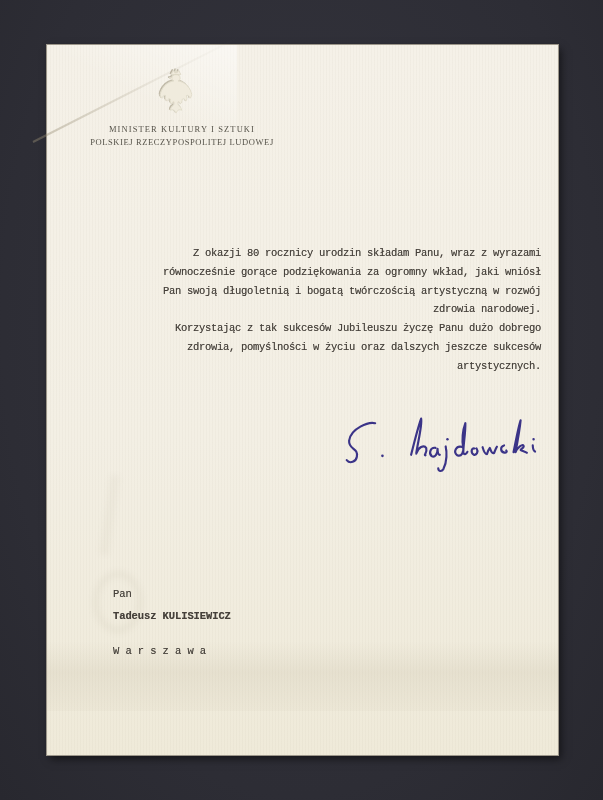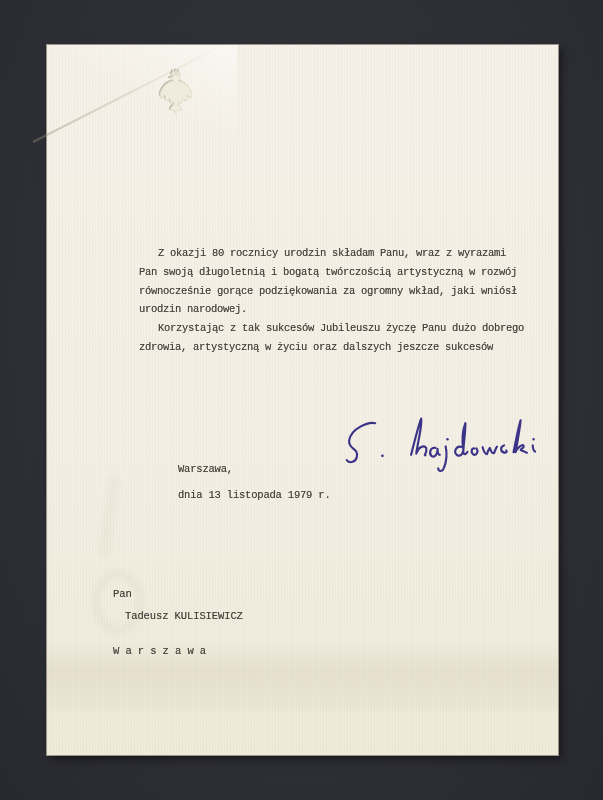--- a/index.html
+++ b/index.html
@@ -105,6 +105,10 @@
     </svg>
   </div>
 
+  <div class="letterhead">
+    <div class="lh1">MINISTER KULTURY I SZTUKI</div>
+    <div class="lh2">POLSKIEJ RZECZYPOSPOLITEJ LUDOWEJ</div>
+  </div>
 
   <div class="body-text typed">
     <div class="indent">Z okazji 80 rocznicy urodzin składam Panu, wraz z wyrazami</div>

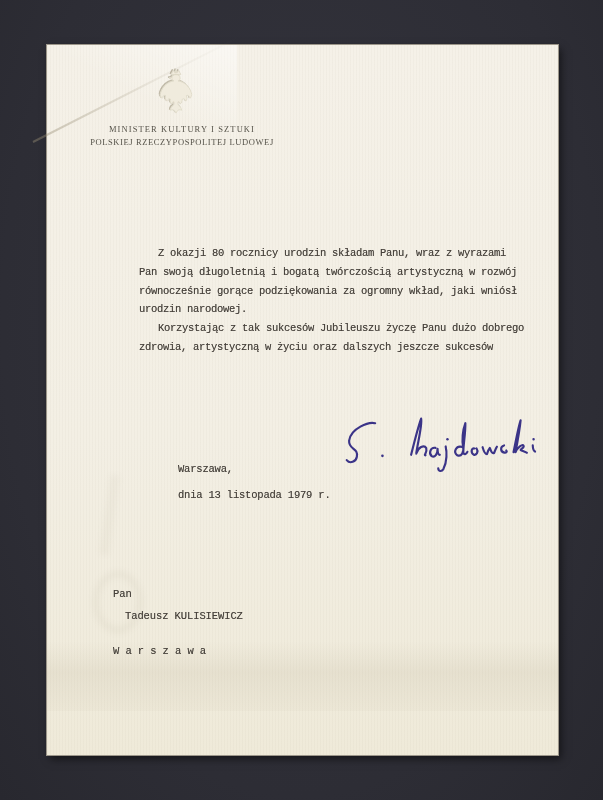--- a/index.html
+++ b/index.html
@@ -67,6 +67,7 @@
     position:absolute;left:92px;top:199px;width:402px;
     font-size:10.5px;letter-spacing:-0.3px;line-height:18.8px;
     white-space:nowrap;
+    text-align:right;
   }
   .body-text .indent{padding-left:19px;}
 

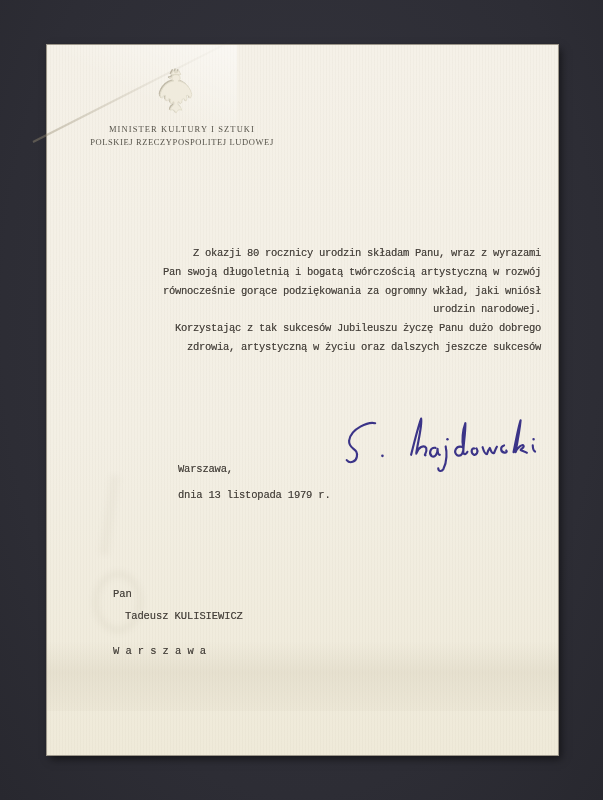--- a/index.html
+++ b/index.html
@@ -113,8 +113,8 @@
 
   <div class="body-text typed">
     <div class="indent">Z okazji 80 rocznicy urodzin składam Panu, wraz z wyrazami</div>
+    <div>równocześnie gorące podziękowania za ogromny wkład, jaki wniósł</div>
     <div>Pan swoją długoletnią i bogatą twórczością artystyczną w rozwój</div>
-    <div>równocześnie gorące podziękowania za ogromny wkład, jaki wniósł</div>
     <div>urodzin narodowej.</div>
     <div class="indent">Korzystając z tak sukcesów Jubileuszu życzę Panu dużo dobrego</div>
     <div>zdrowia, artystyczną w życiu oraz dalszych jeszcze sukcesów</div>

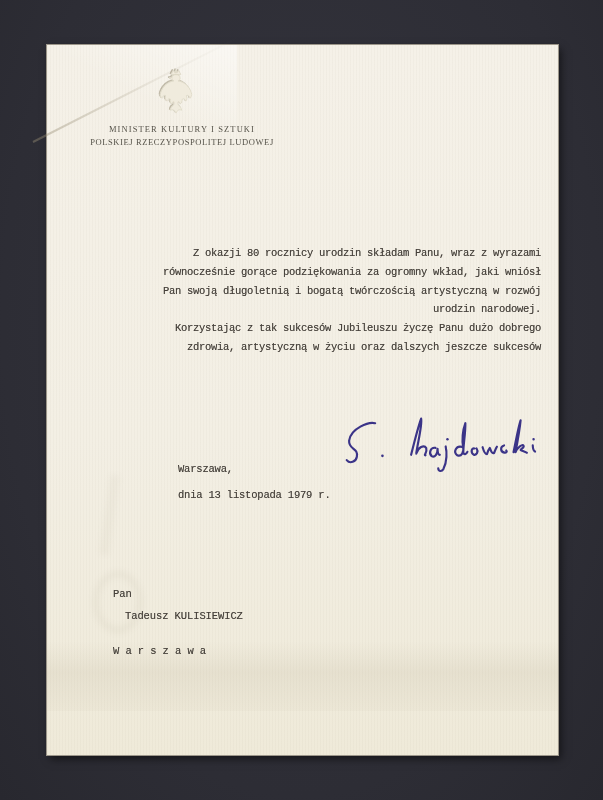--- a/index.html
+++ b/index.html
@@ -115,7 +115,7 @@
     <div class="indent">Z okazji 80 rocznicy urodzin składam Panu, wraz z wyrazami</div>
     <div>równocześnie gorące podziękowania za ogromny wkład, jaki wniósł</div>
     <div>Pan swoją długoletnią i bogatą twórczością artystyczną w rozwój</div>
-    <div>urodzin narodowej.</div>
+    <div>zdrowia narodowej.</div>
     <div class="indent">Korzystając z tak sukcesów Jubileuszu życzę Panu dużo dobrego</div>
     <div>zdrowia, artystyczną w życiu oraz dalszych jeszcze sukcesów</div>
   </div>

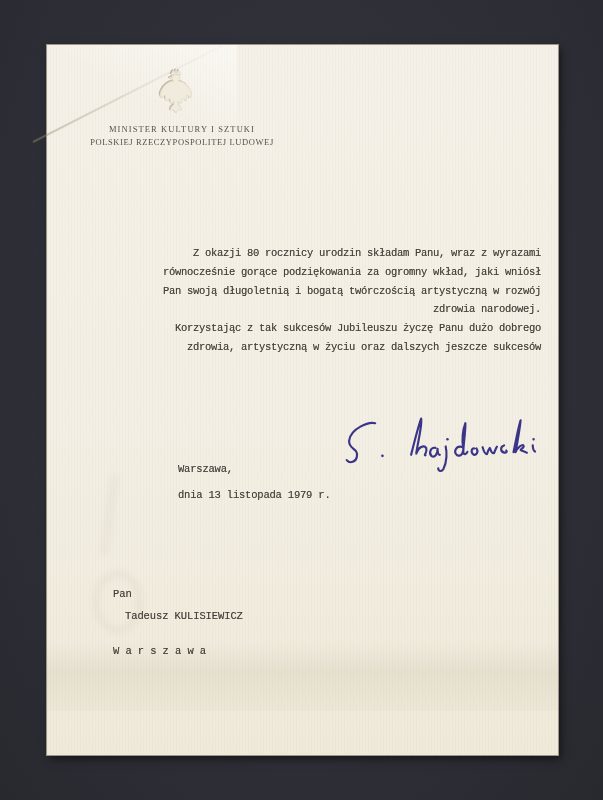--- a/index.html
+++ b/index.html
@@ -117,7 +117,7 @@
     <div>Pan swoją długoletnią i bogatą twórczością artystyczną w rozwój</div>
     <div>zdrowia narodowej.</div>
     <div class="indent">Korzystając z tak sukcesów Jubileuszu życzę Panu dużo dobrego</div>
-    <div>zdrowia, artystyczną w życiu oraz dalszych jeszcze sukcesów</div>
+    <div>zdrowia, pomyślności w życiu oraz dalszych jeszcze sukcesów</div>
   </div>
 
   <div class="signature" aria-label="Z. Najdowski">

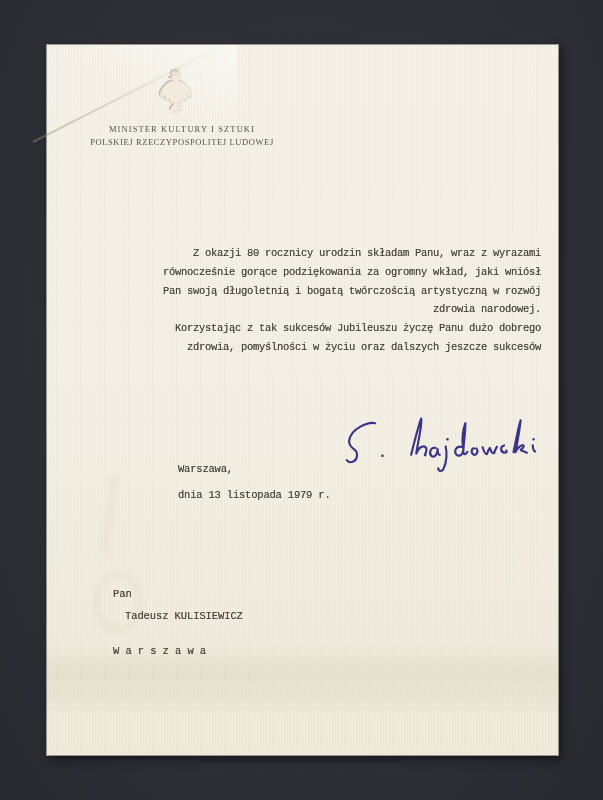--- a/index.html
+++ b/index.html
@@ -118,6 +118,7 @@
     <div>zdrowia narodowej.</div>
     <div class="indent">Korzystając z tak sukcesów Jubileuszu życzę Panu dużo dobrego</div>
     <div>zdrowia, pomyślności w życiu oraz dalszych jeszcze sukcesów</div>
+    <div>artystycznych.</div>
   </div>
 
   <div class="signature" aria-label="Z. Najdowski">

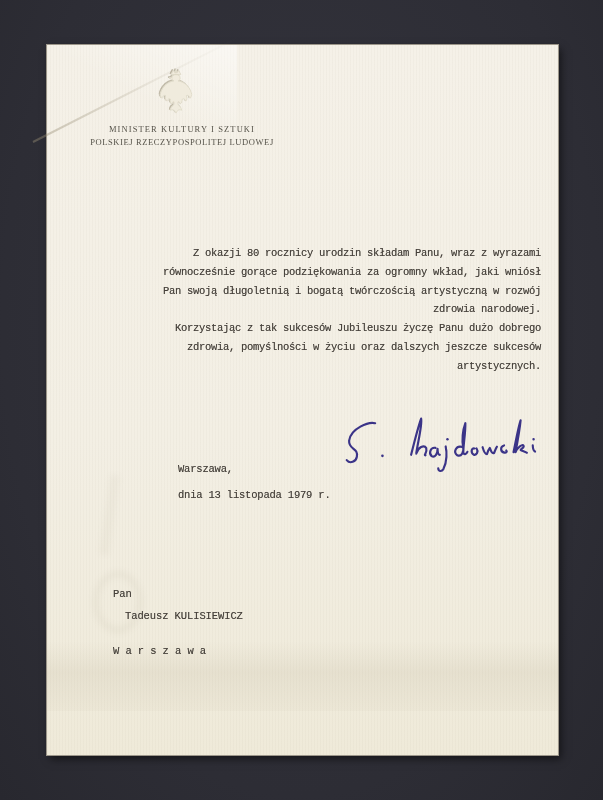--- a/index.html
+++ b/index.html
@@ -141,10 +141,6 @@
     </svg>
   </div>
 
-  <div class="dateline typed">
-    <div>Warszawa,</div>
-    <div>dnia 13 listopada 1979 r.</div>
-  </div>
 
   <div class="recipient typed">
     <div class="r-sal">Pan</div>

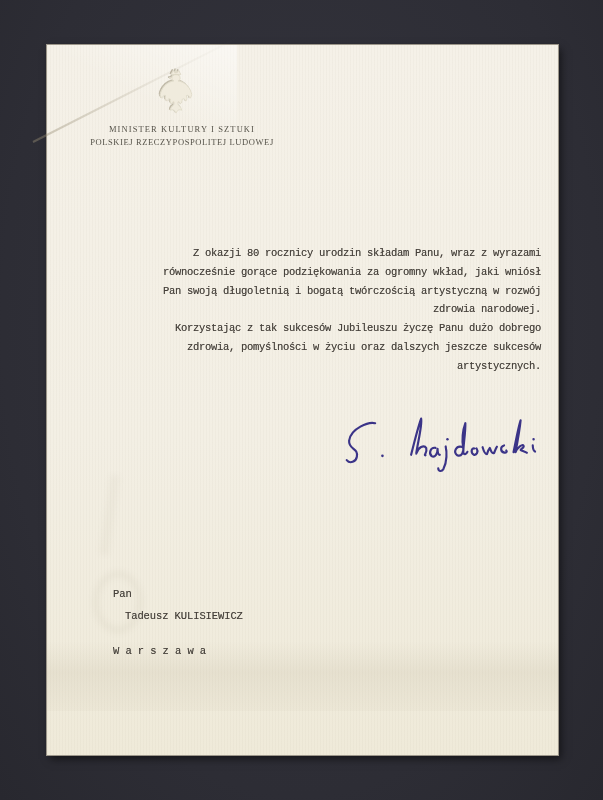--- a/index.html
+++ b/index.html
@@ -78,7 +78,7 @@
 
   .recipient{position:absolute;left:66px;top:543px;font-size:10.5px;letter-spacing:-0.1px;}
   .recipient .r-sal{position:absolute;left:0;top:0;white-space:nowrap;}
-  .recipient .r-name{position:absolute;left:12px;top:22px;white-space:nowrap;}
+  .recipient .r-name{position:absolute;left:0;top:22px;white-space:nowrap;font-weight:bold;}
   .recipient .r-city{position:absolute;left:0;top:57px;white-space:nowrap;}
 </style>
 </head>

